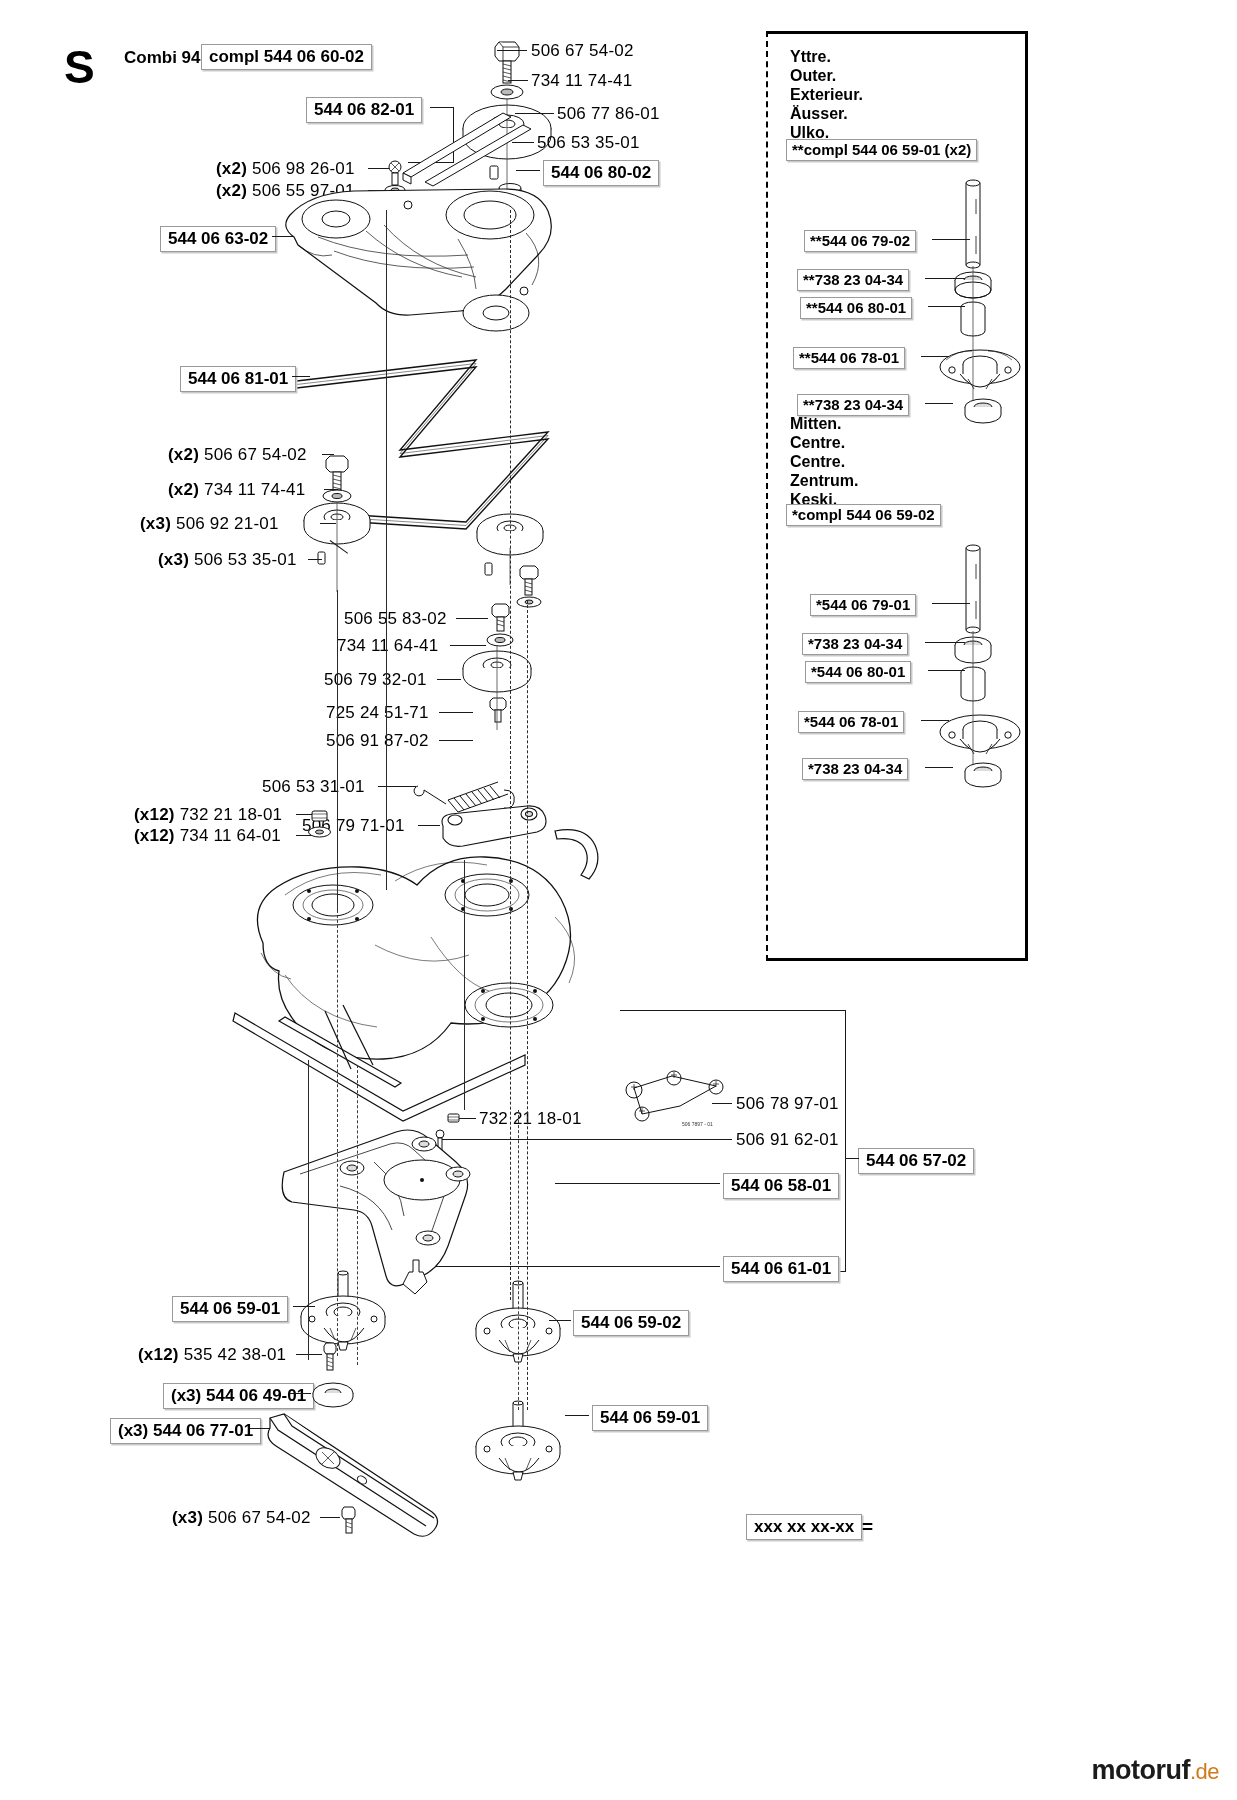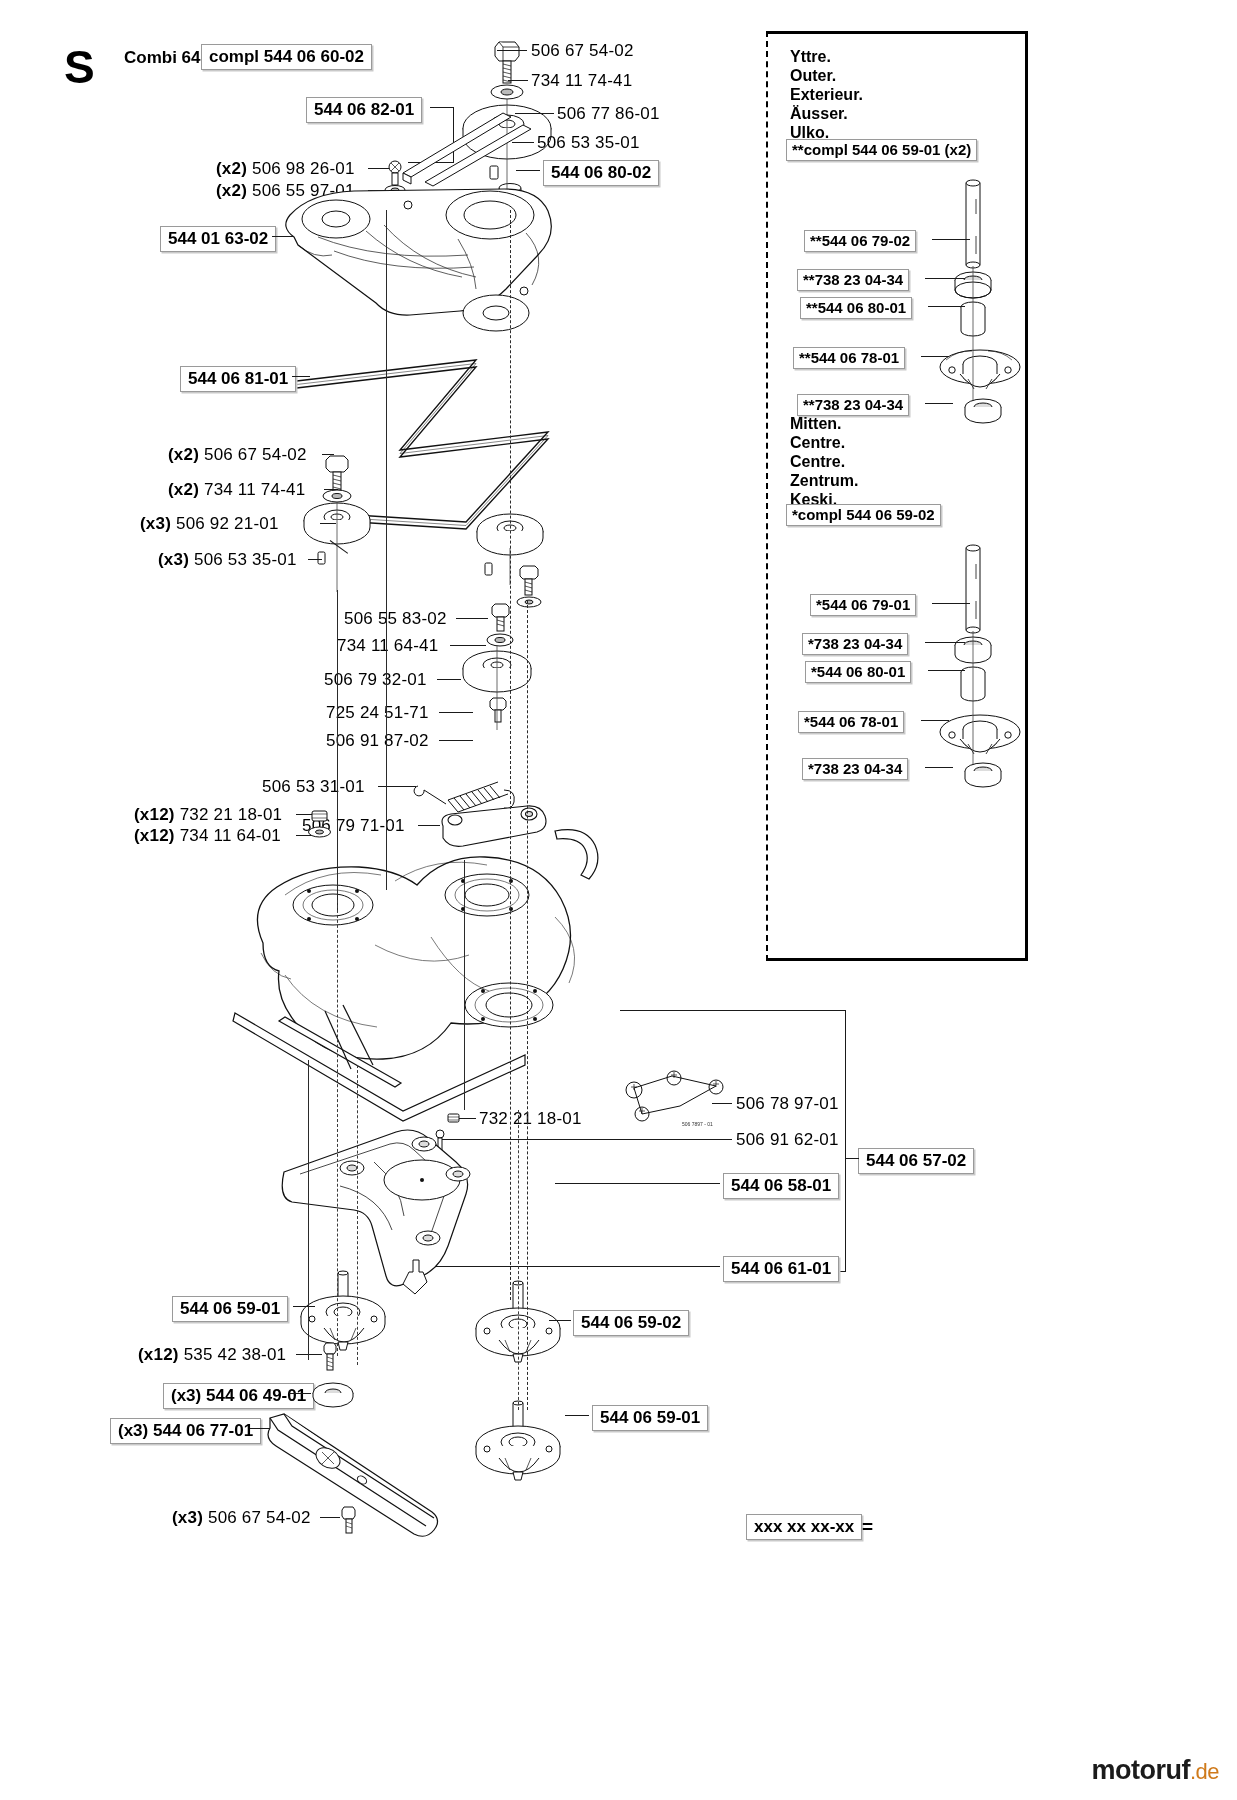--- a/index.html
+++ b/index.html
@@ -58,7 +58,7 @@
 <div id="sheet">
 
   <div class="abs bigS" style="left:64px;top:44px;">S</div>
-  <div class="abs hdr" style="left:124px;top:48px;">Combi 64</div>
+  <div class="abs hdr" style="left:124px;top:48px;">Combi 94</div>
   <div class="abs box" style="left:201px;top:44px;">compl 544 06 60-02</div>
 
   <div id="rightpanel">

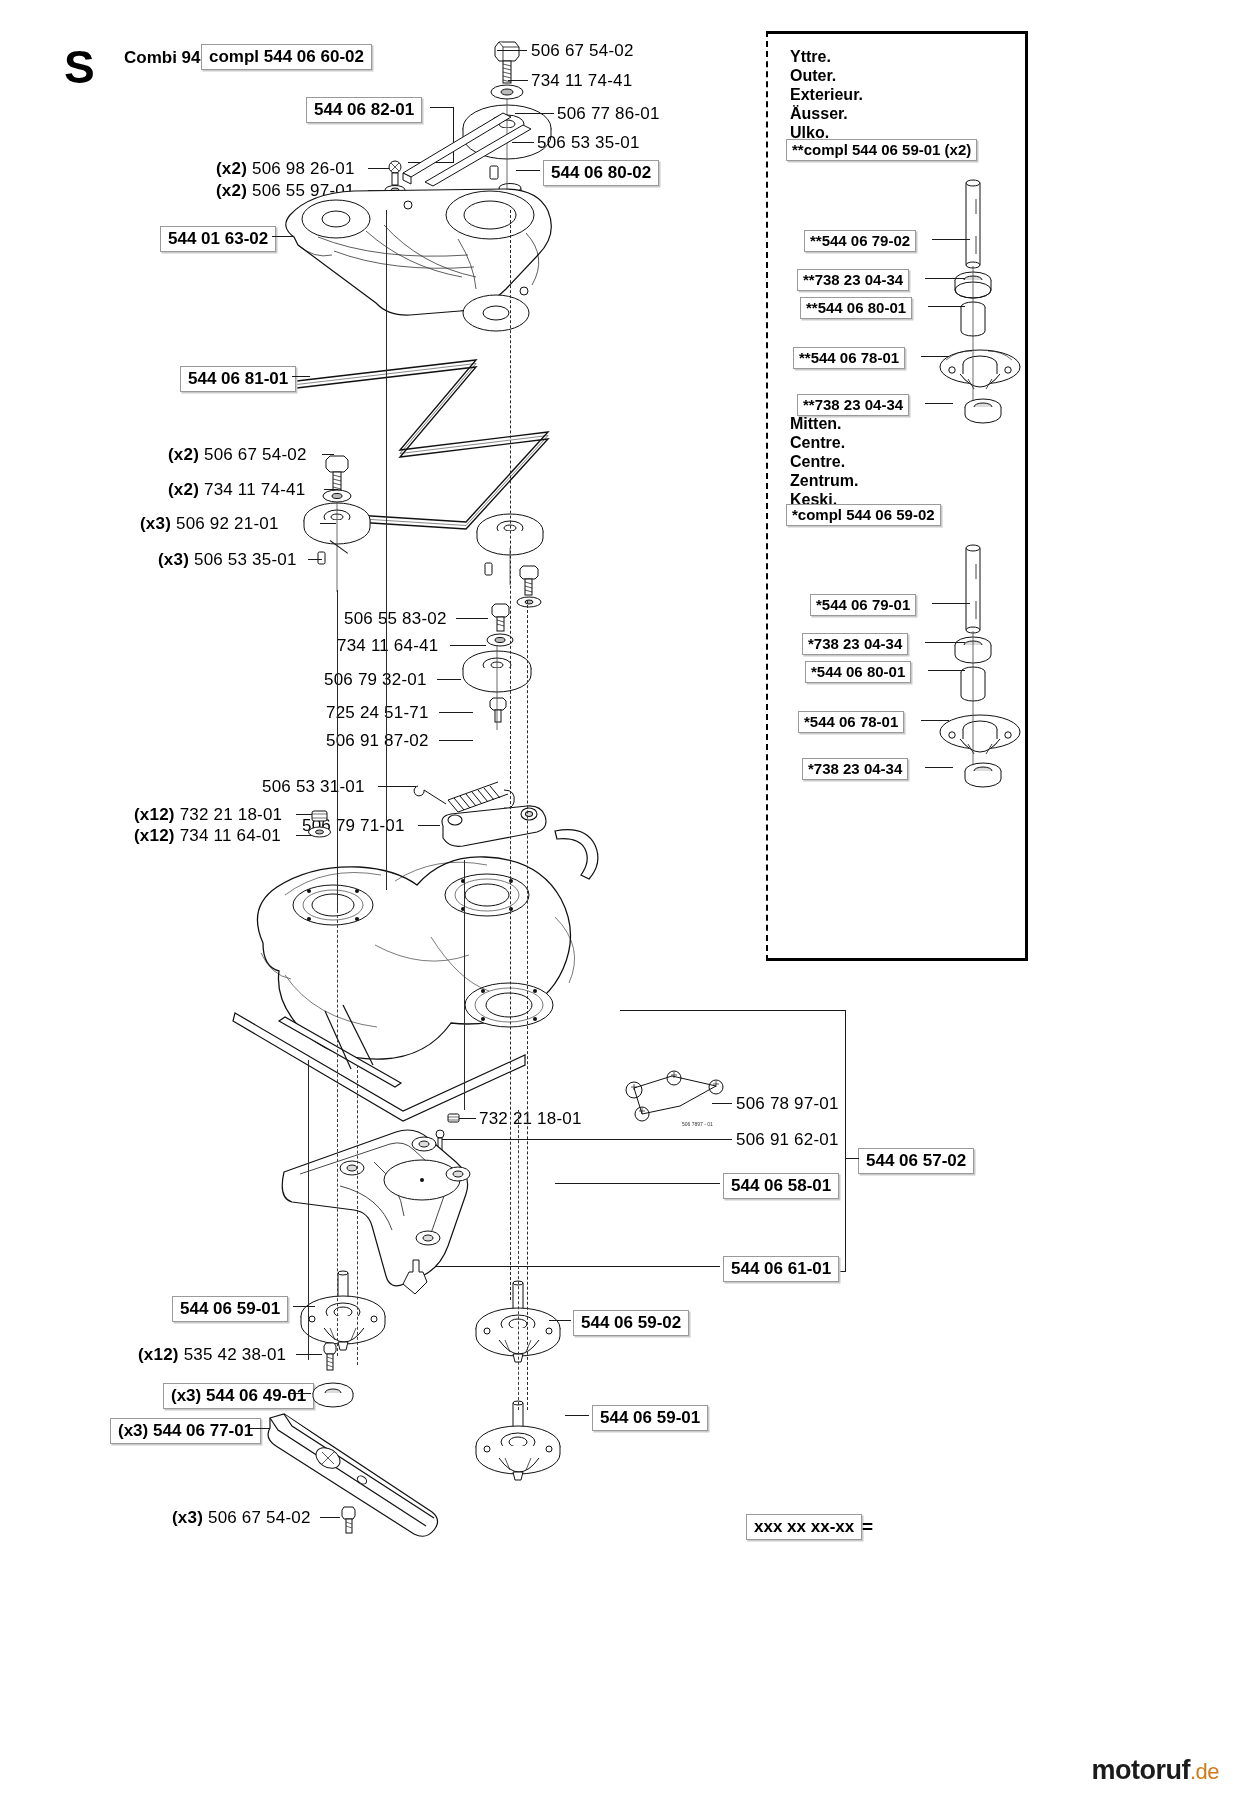--- a/index.html
+++ b/index.html
@@ -298,7 +298,7 @@
     </g>
   </svg>
 
-  <div class="abs box" style="left:160px;top:226px;">544 01 63-02</div>
+  <div class="abs box" style="left:160px;top:226px;">544 06 63-02</div>
   <div class="ld ldh abs" style="left:272px;top:236px;width:22px;"></div>
 
   <svg class="abs" style="left:280px;top:352px;" width="300" height="180" viewBox="0 0 300 180">

